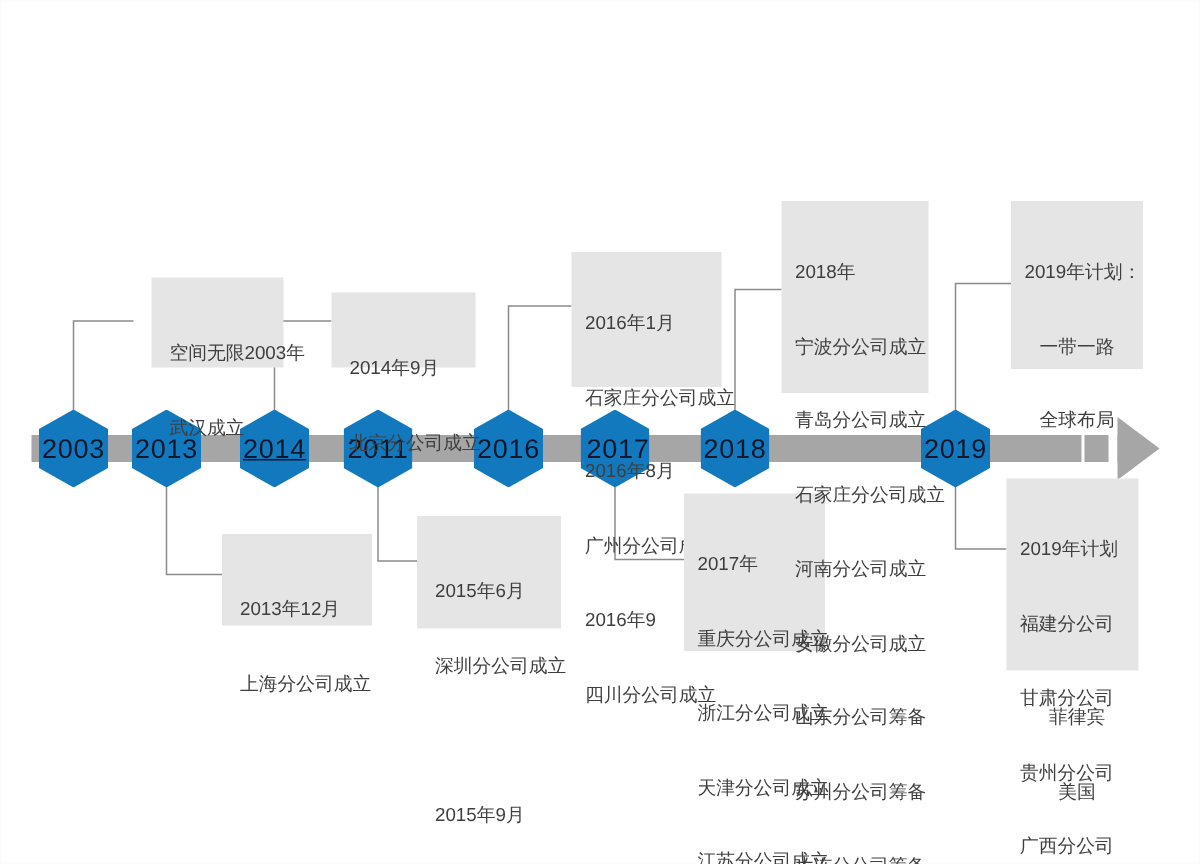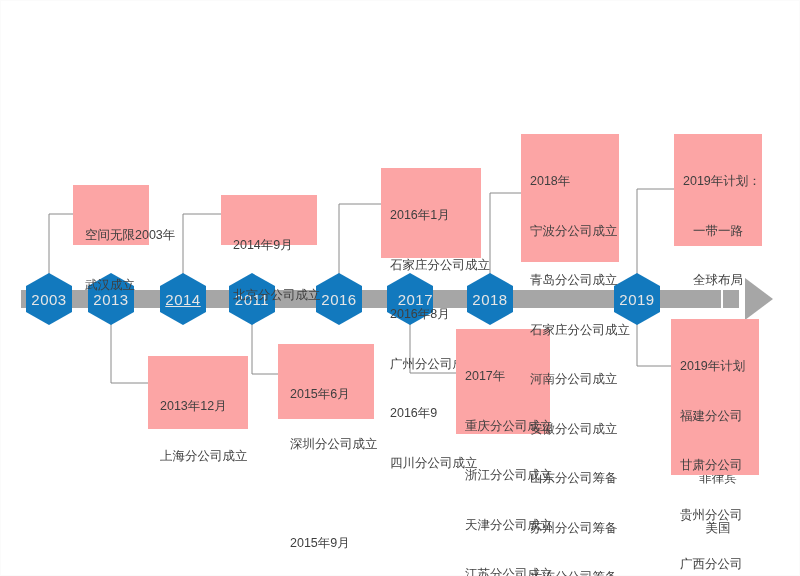--- a/index.html
+++ b/index.html
@@ -55,7 +55,7 @@
   
   .box{
     position:absolute;
-    background:#fca5a5;
+    background:#e5e5e5;
     color:#3f3f3f;
     font-size:12.5px;
     line-height:16.5px;

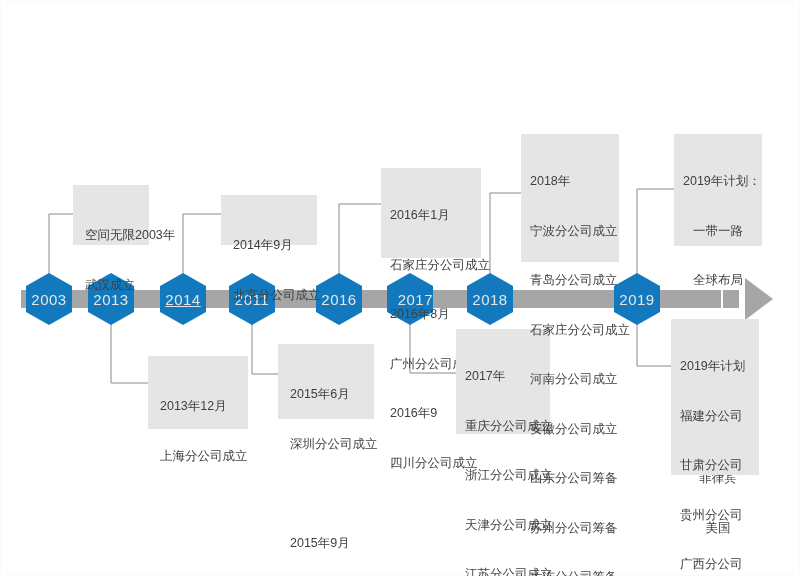--- a/index.html
+++ b/index.html
@@ -126,7 +126,7 @@
       <span>2019</span>
     </div>
 
-    <div class="box pad-lg" style="left:72px;top:184px;width:76px;height:60px;">
+    <div class="box pad-lg" style="left:100px;top:184px;width:88px;height:60px;">
       <span class="ln">空间无限2003年</span>
       <span class="ln">武汉成立</span>
     </div>

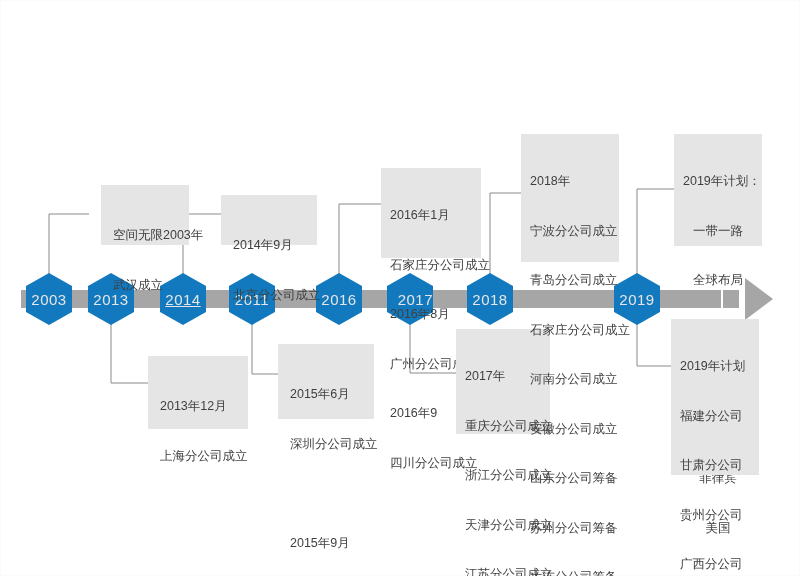--- a/index.html
+++ b/index.html
@@ -45,8 +45,8 @@
     background:#1279be;
     clip-path:polygon(50% 0%,100% 25%,100% 75%,50% 100%,0% 75%,0% 25%);
     display:flex;align-items:center;justify-content:center;
-    color:#e5e5e5;
-    font-size:15px;
+    color:#0f172a;
+    font-size:18px;
     letter-spacing:.5px;
     box-sizing:border-box;
   }

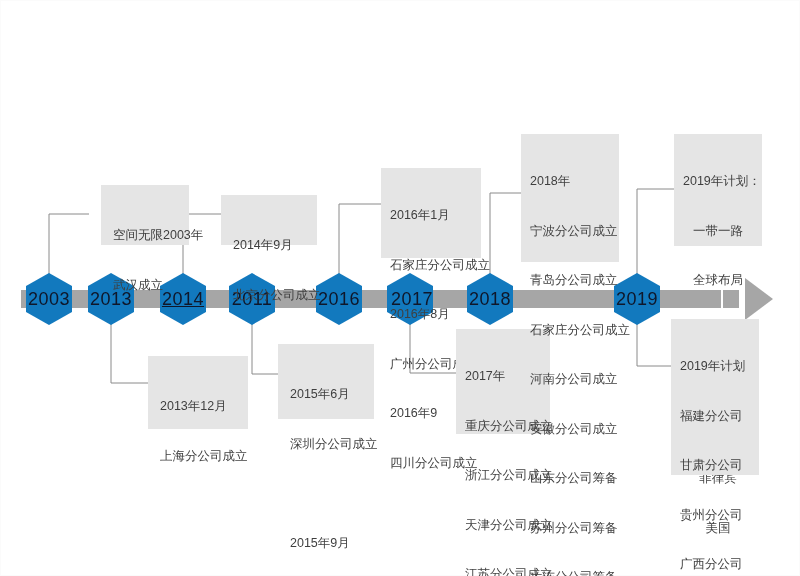--- a/index.html
+++ b/index.html
@@ -193,7 +193,7 @@
       <span class="ln">美国</span>
     </div>
 
-    <div class="box" style="left:670px;top:318px;width:88px;height:156px;">
+    <div class="box" style="left:670px;top:318px;width:88px;height:128px;">
       <span class="ln">2019年计划</span>
       <span class="ln">福建分公司</span>
       <span class="ln">甘肃分公司</span>

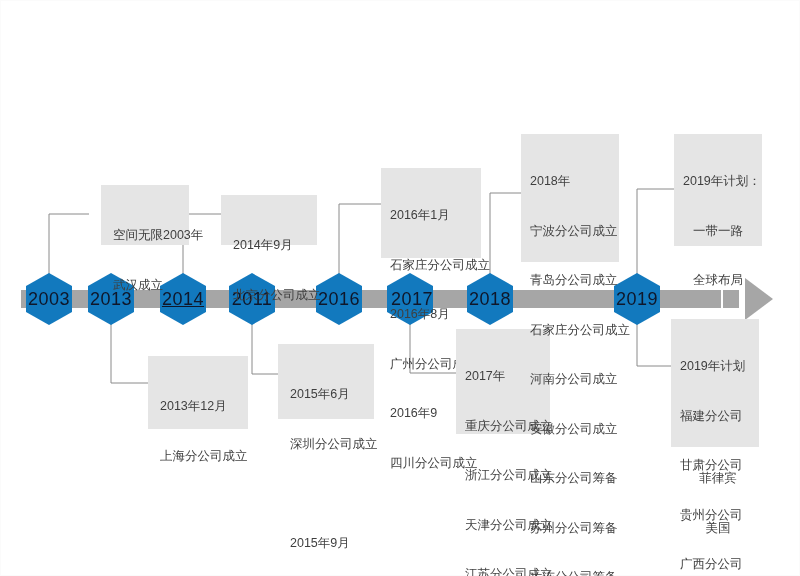--- a/index.html
+++ b/index.html
@@ -131,7 +131,7 @@
       <span class="ln">武汉成立</span>
     </div>
 
-    <div class="box pad-lg" style="left:147px;top:355px;width:100px;height:73px;">
+    <div class="box pad-lg" style="left:147px;top:355px;width:100px;height:61px;">
       <span class="ln">2013年12月</span>
       <span class="ln">上海分公司成立</span>
     </div>

